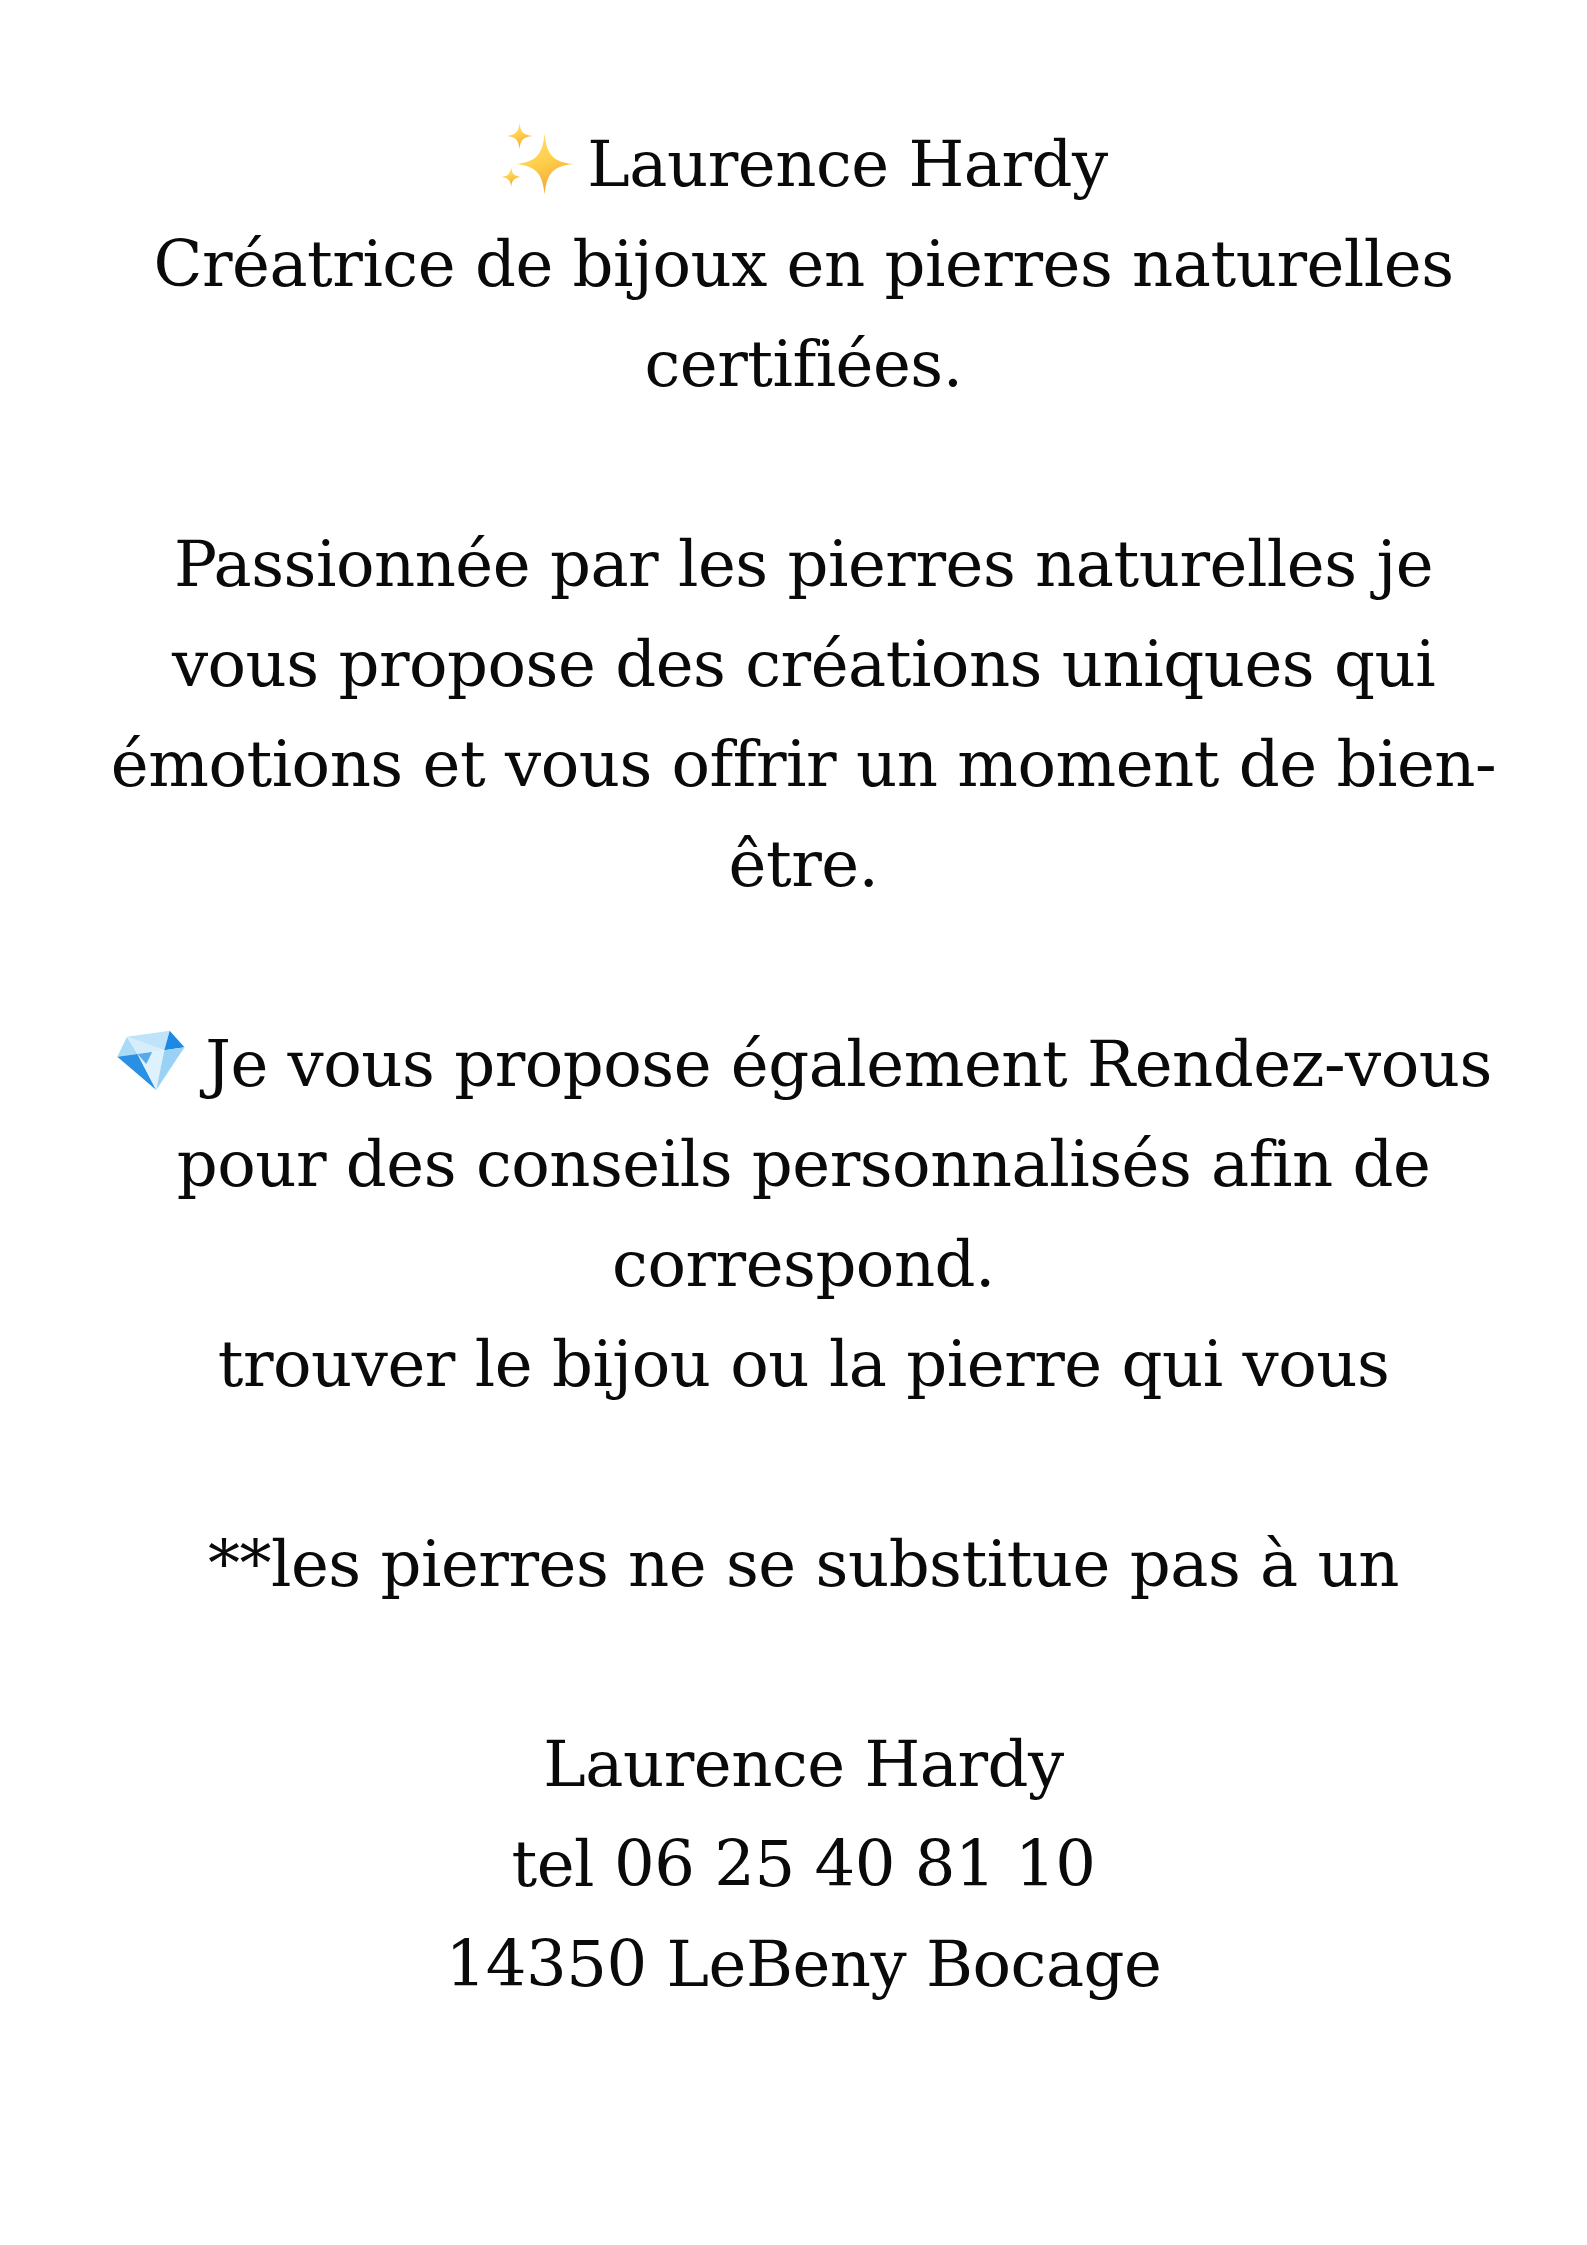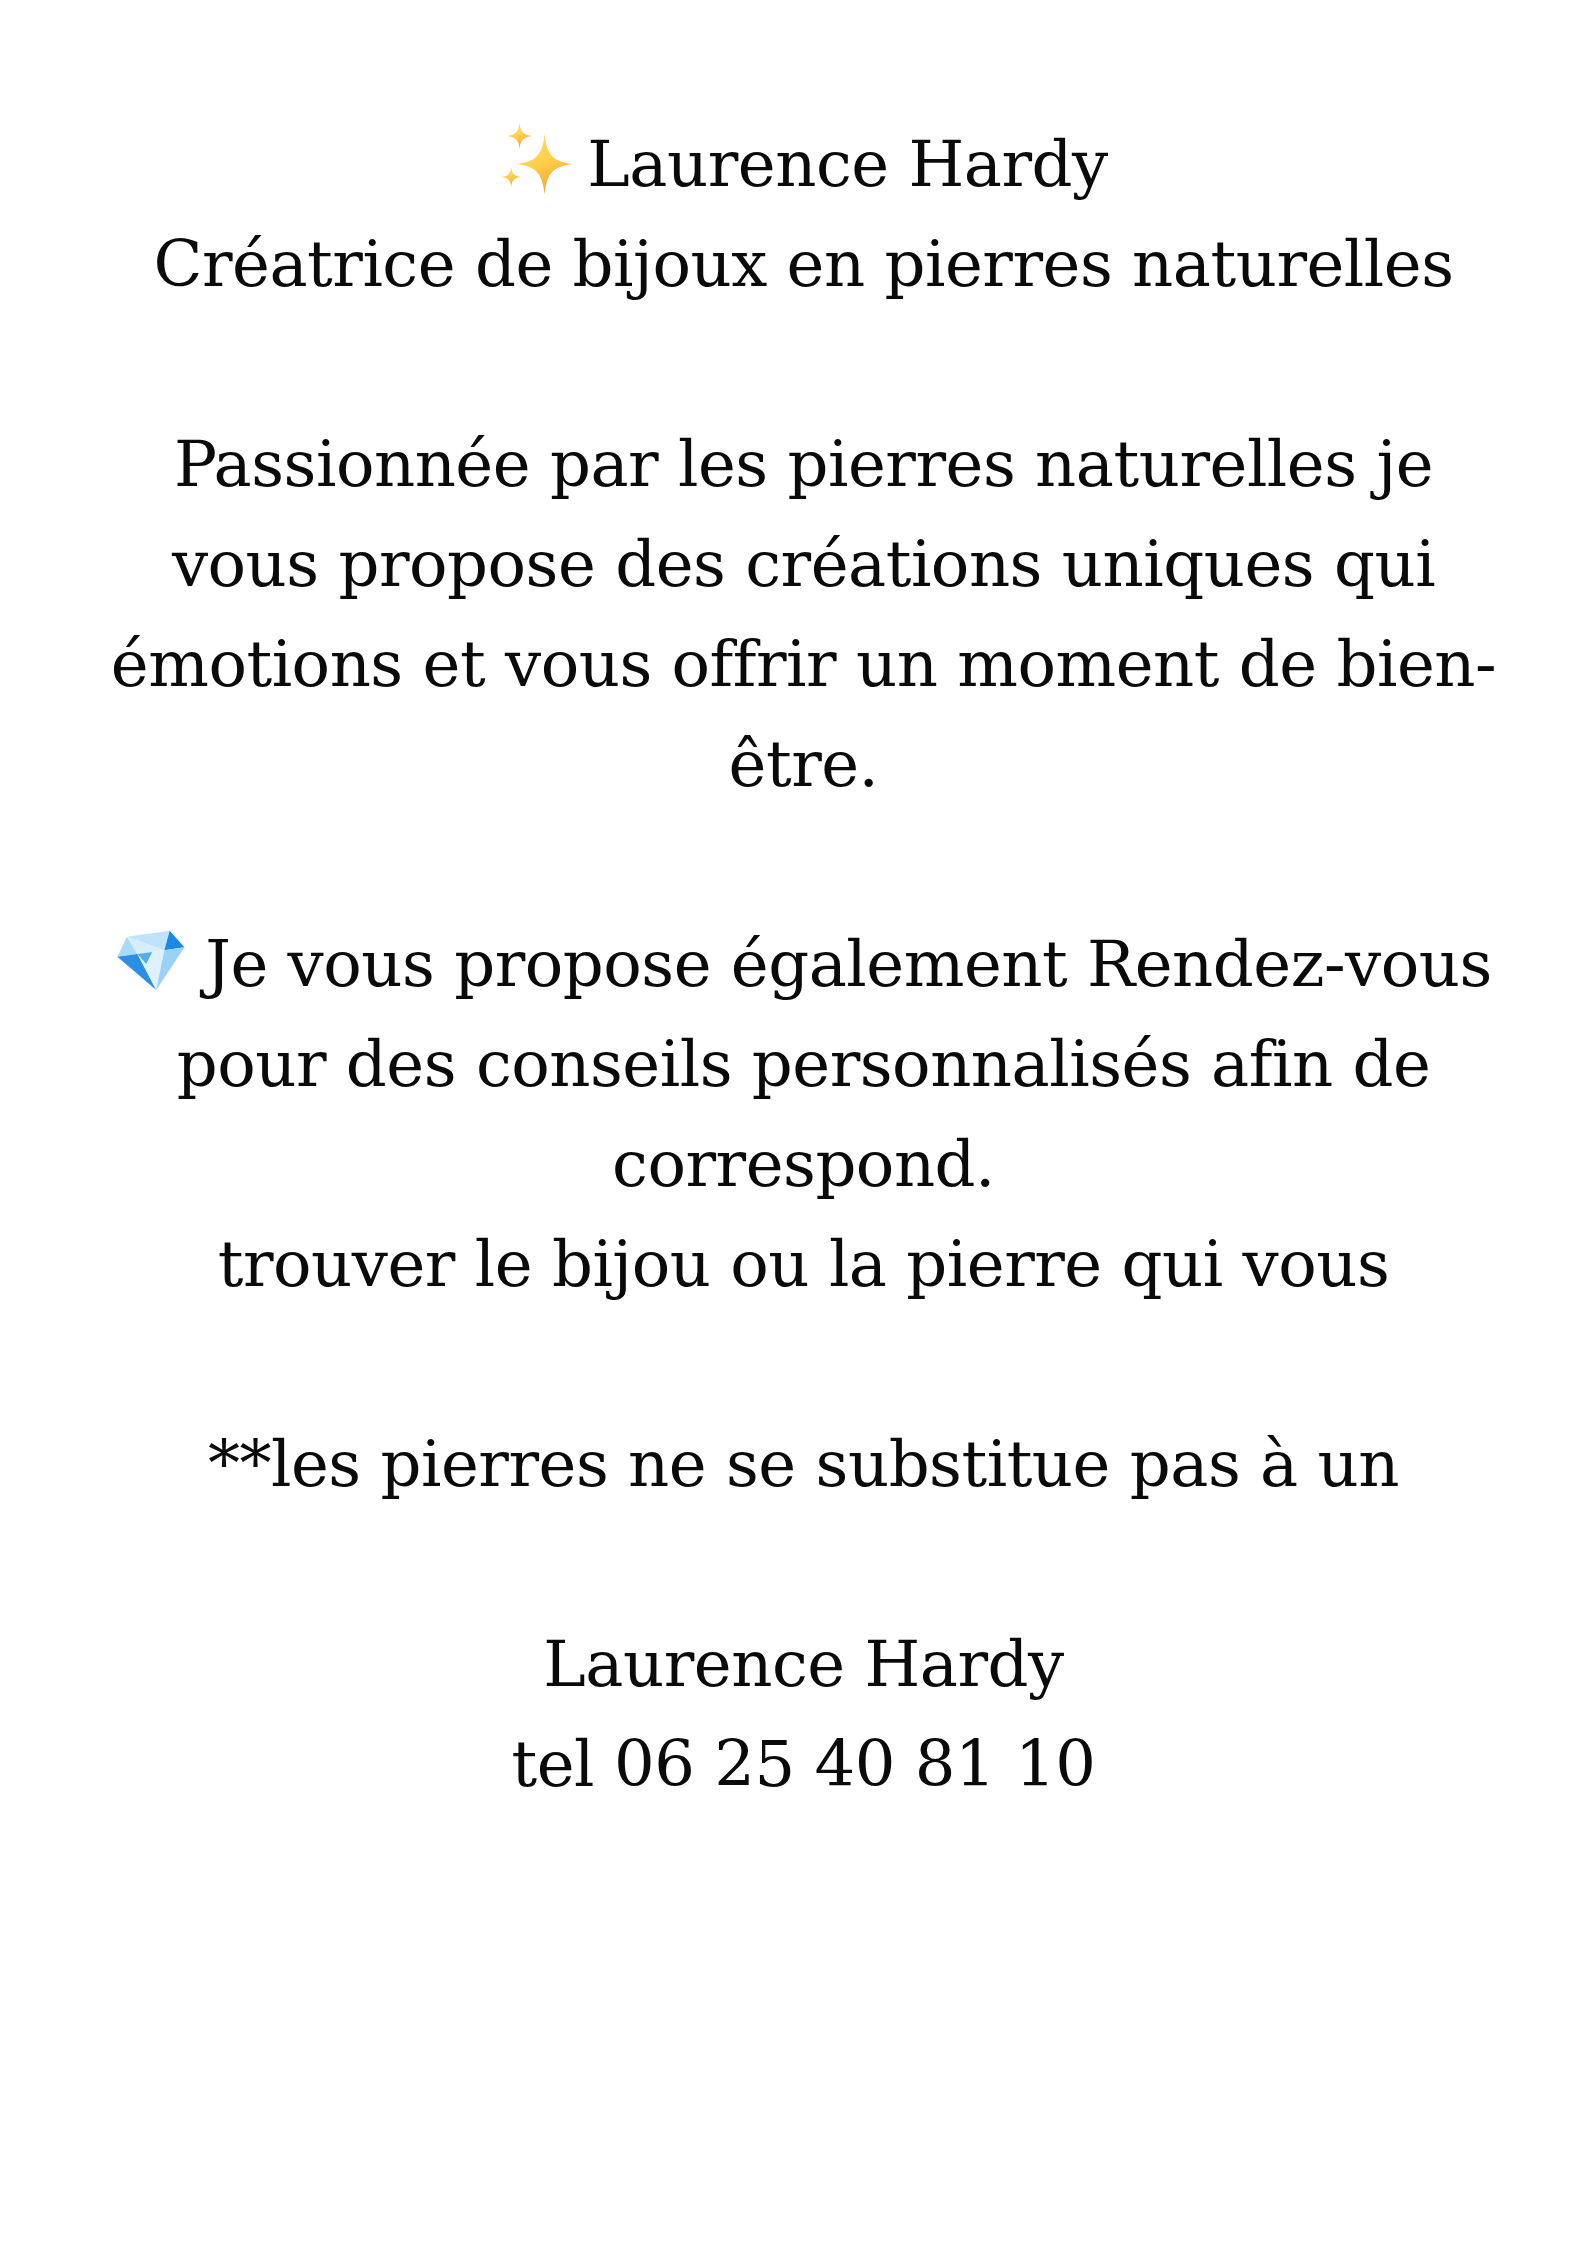--- a/index.html
+++ b/index.html
@@ -77,6 +77,7 @@
       </span><span>Laurence Hardy</span>
     </div>
     <div class="line">Créatrice de bijoux en pierres naturelles</div>
+    <div class="line">certifiées.</div>
   </div>
 
   <div class="para">

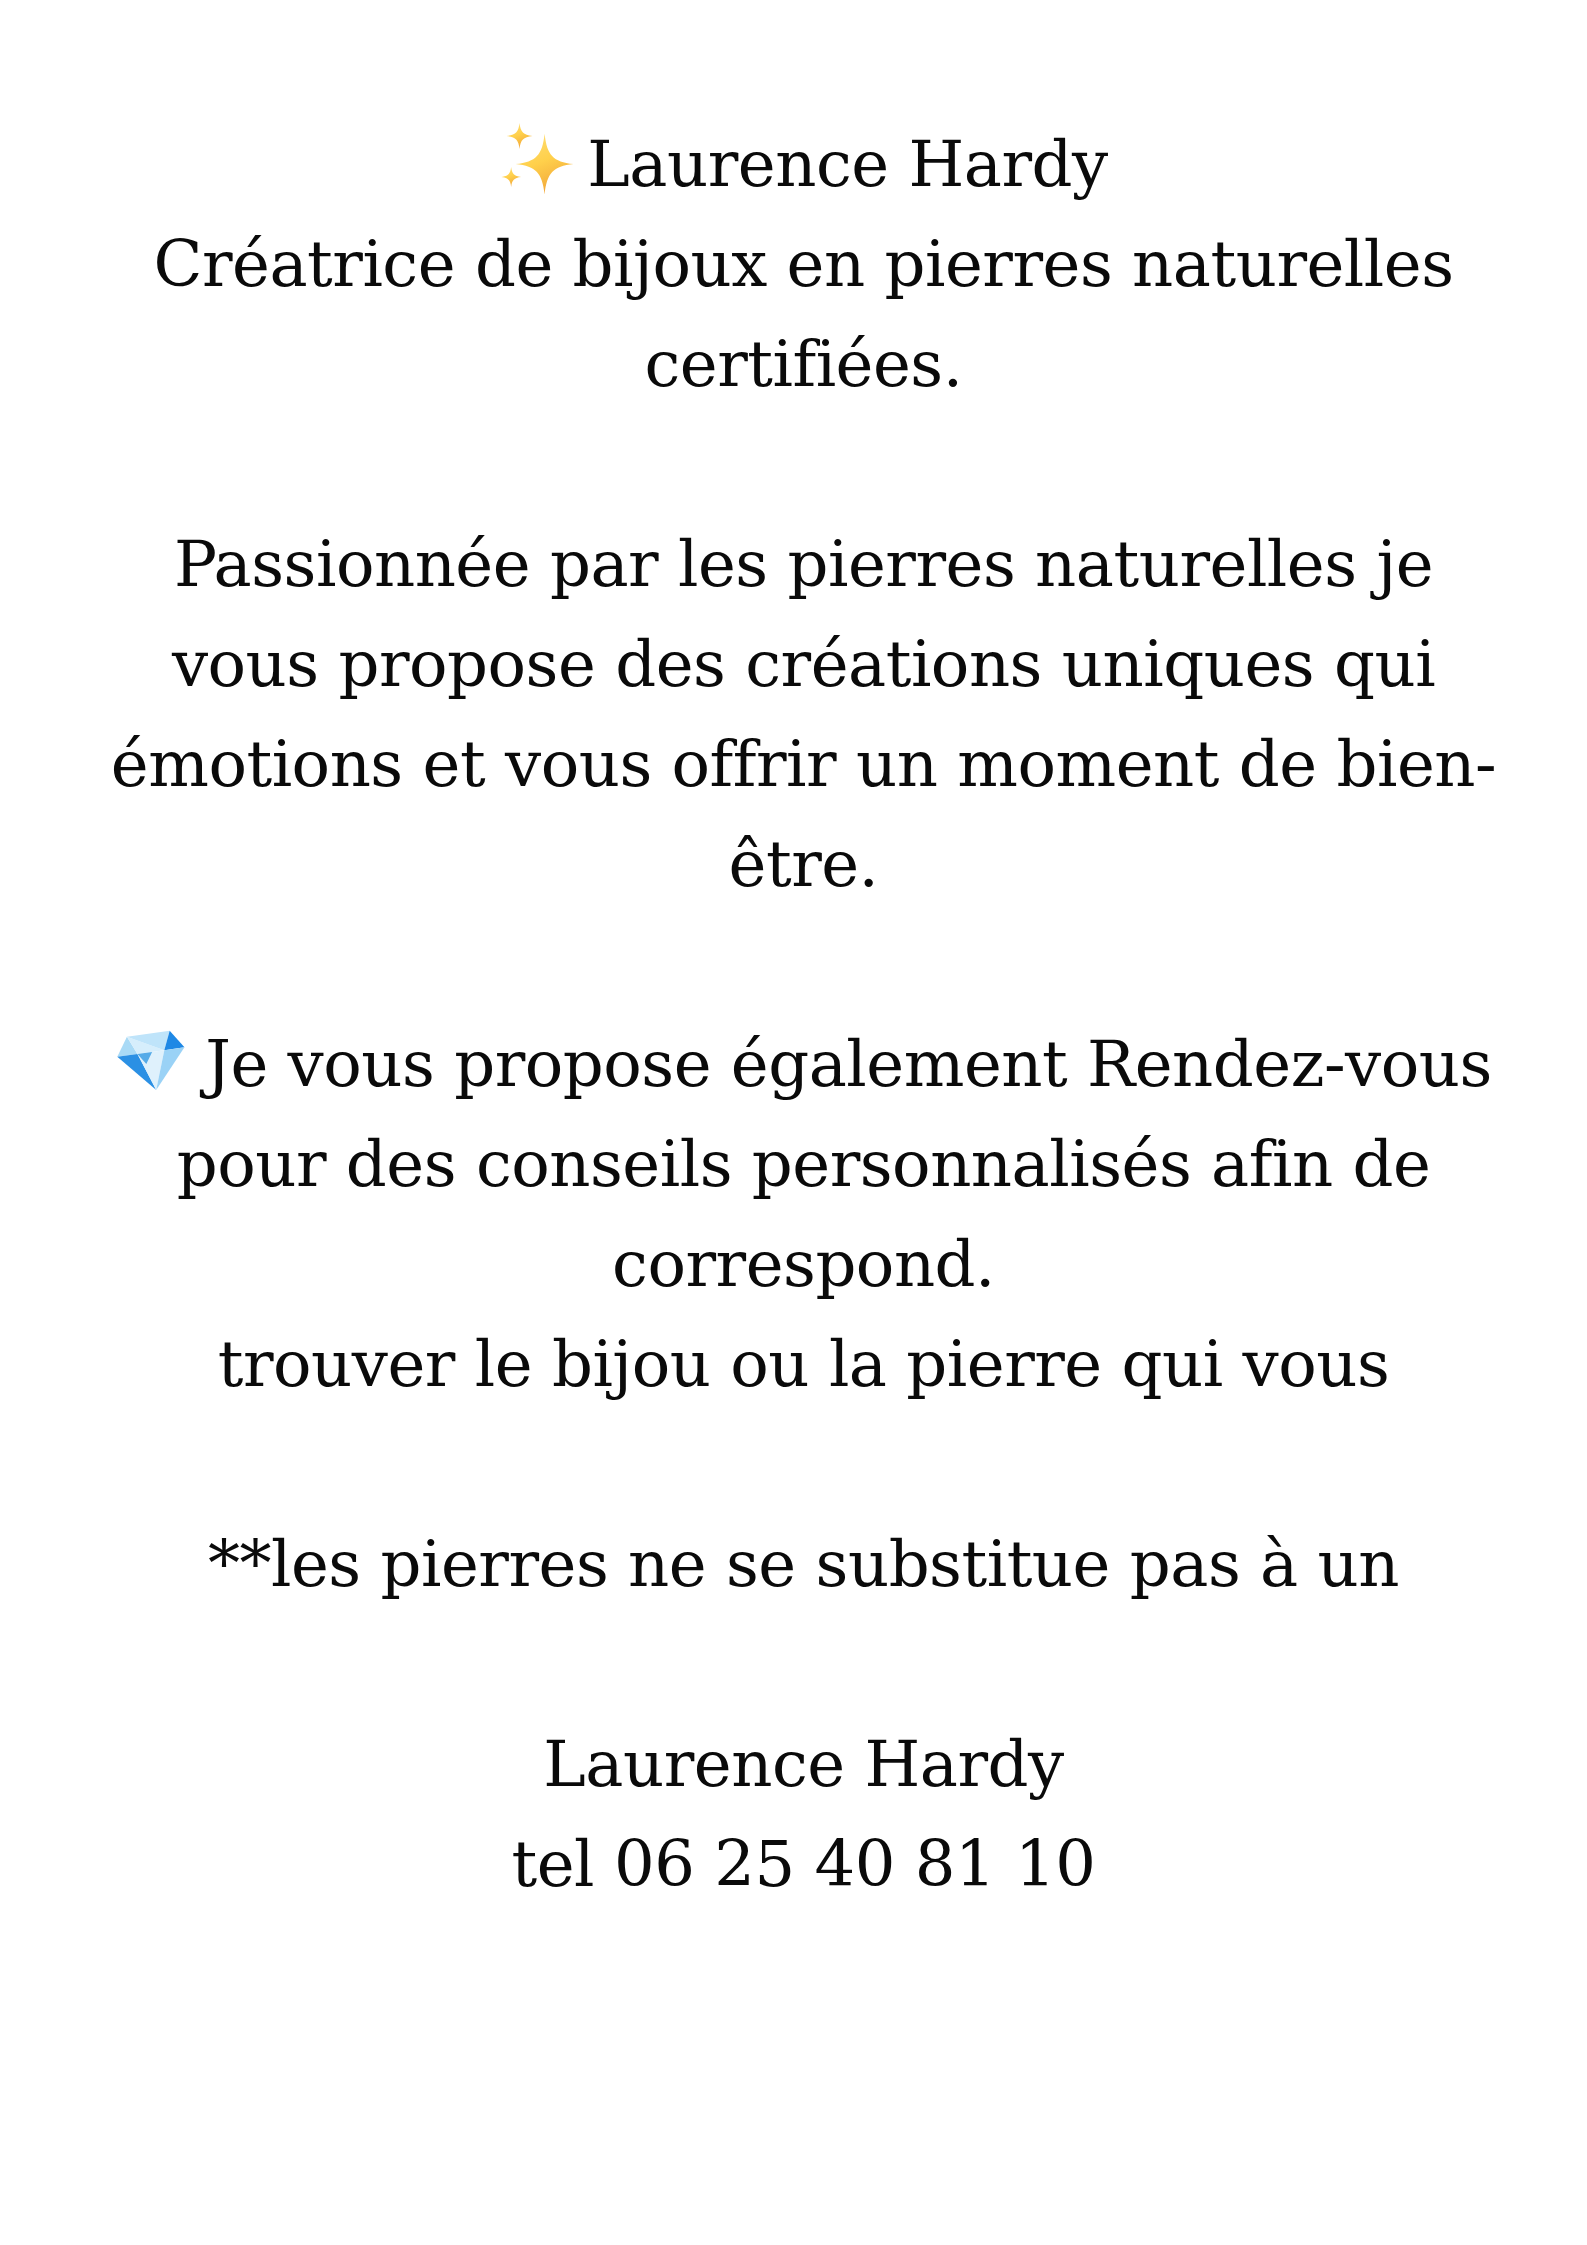--- a/index.html
+++ b/index.html
@@ -116,6 +116,7 @@
   <div class="para">
     <div class="line">Laurence Hardy</div>
     <div class="line">tel 06 25 40 81 10</div>
+    <div class="line">14350 LeBeny Bocage</div>
   </div>
 
 </div>

